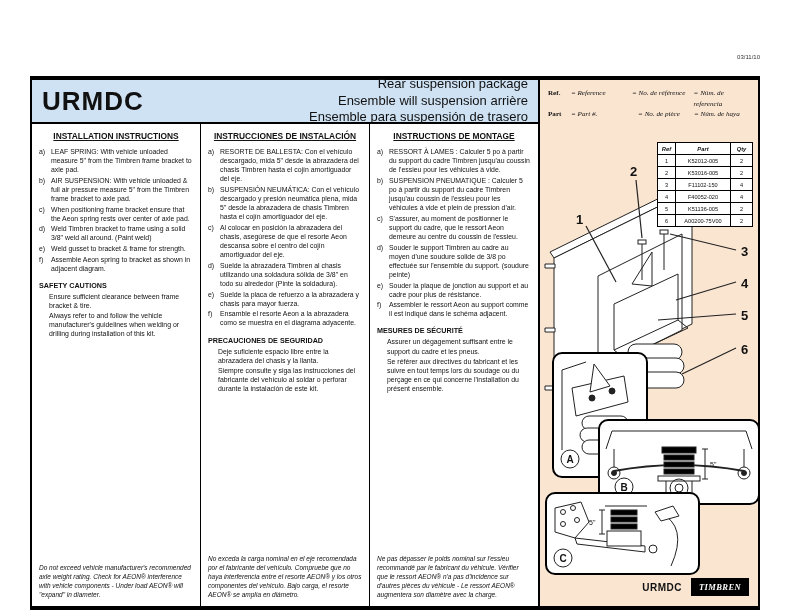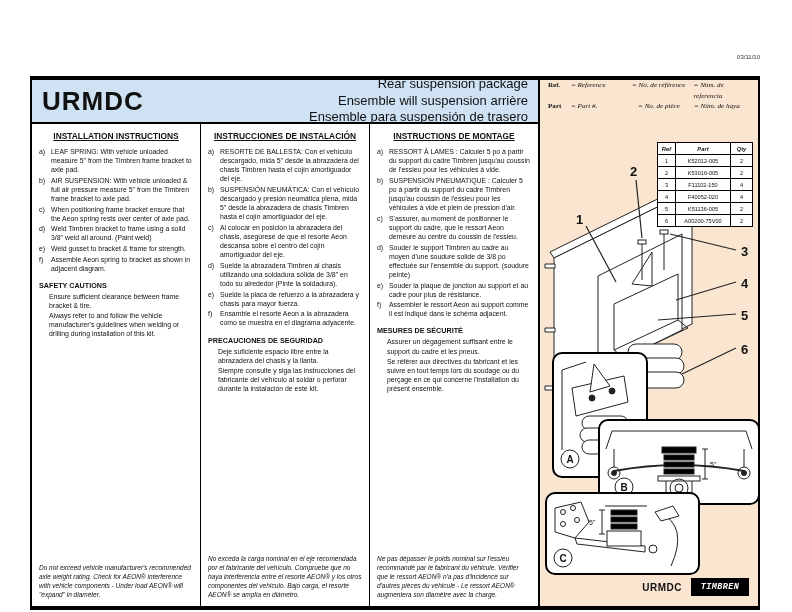--- a/index.html
+++ b/index.html
@@ -24,7 +24,7 @@
   .note{position:absolute;bottom:7px;left:7px;right:7px;font-size:6.5px;font-style:italic;line-height:1.4;}
   
   .panel{position:absolute;right:0;top:0;width:220px;height:100%;background:#fae5d1;border-left:2px solid #000;box-sizing:border-box;}
-  .legend{padding:0 4px 0 8px;font-family:"Liberation Serif",serif;font-size:7.1px;line-height:1.5;}
+  .legend{padding:8px 4px 0 8px;font-family:"Liberation Serif",serif;font-size:7.1px;line-height:1.5;}
   .legend-row{display:flex;}
   .legend-row .abbr{width:23px;font-weight:bold;}
   .legend-row .v{font-style:italic;}

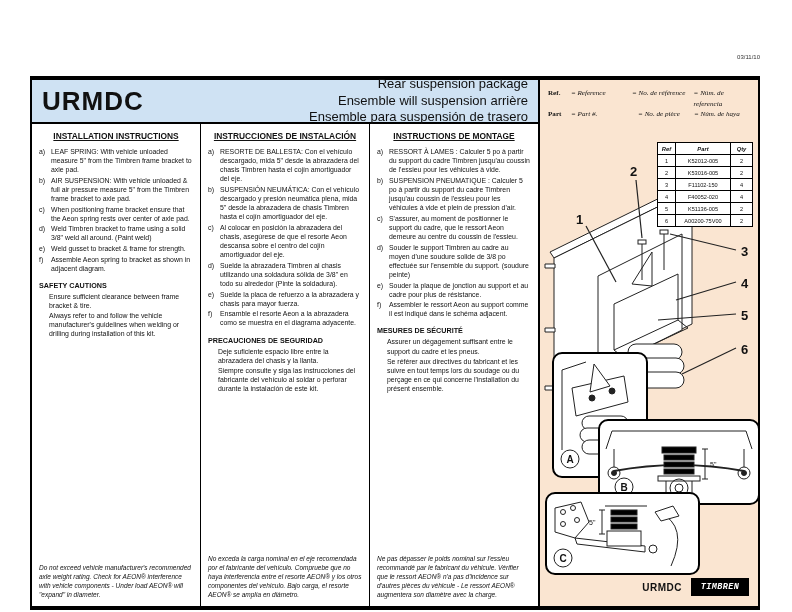--- a/index.html
+++ b/index.html
@@ -40,7 +40,7 @@
   .inset-c{left:5px;top:412px;width:151px;height:79px;z-index:5;}
   .inset svg{display:block;width:100%;height:100%;}
   .model-footer{position:absolute;bottom:13px;right:76px;font-size:10px;font-weight:bold;letter-spacing:0.5px;z-index:6;}
-  .brand{position:absolute;bottom:10px;right:9px;width:58px;height:18px;background:#000;color:#fff;display:flex;align-items:center;justify-content:center;font-family:Liberation Mono, monospace;font-style:italic;font-weight:bold;font-size:8.5px;letter-spacing:0.4px;z-index:6;}
+  .brand{position:absolute;bottom:10px;right:9px;width:58px;height:18px;background:#000;color:#fff;display:flex;align-items:center;justify-content:center;font-family:Liberation Serif, serif;font-style:italic;font-weight:bold;font-size:8.5px;letter-spacing:0.4px;z-index:6;}
   svg text{font-family:"Liberation Sans",sans-serif;}
   .callout{font-size:13px;font-weight:bold;fill:#111;}
   .inset-letter{font-size:10px;font-weight:bold;fill:#111;}

